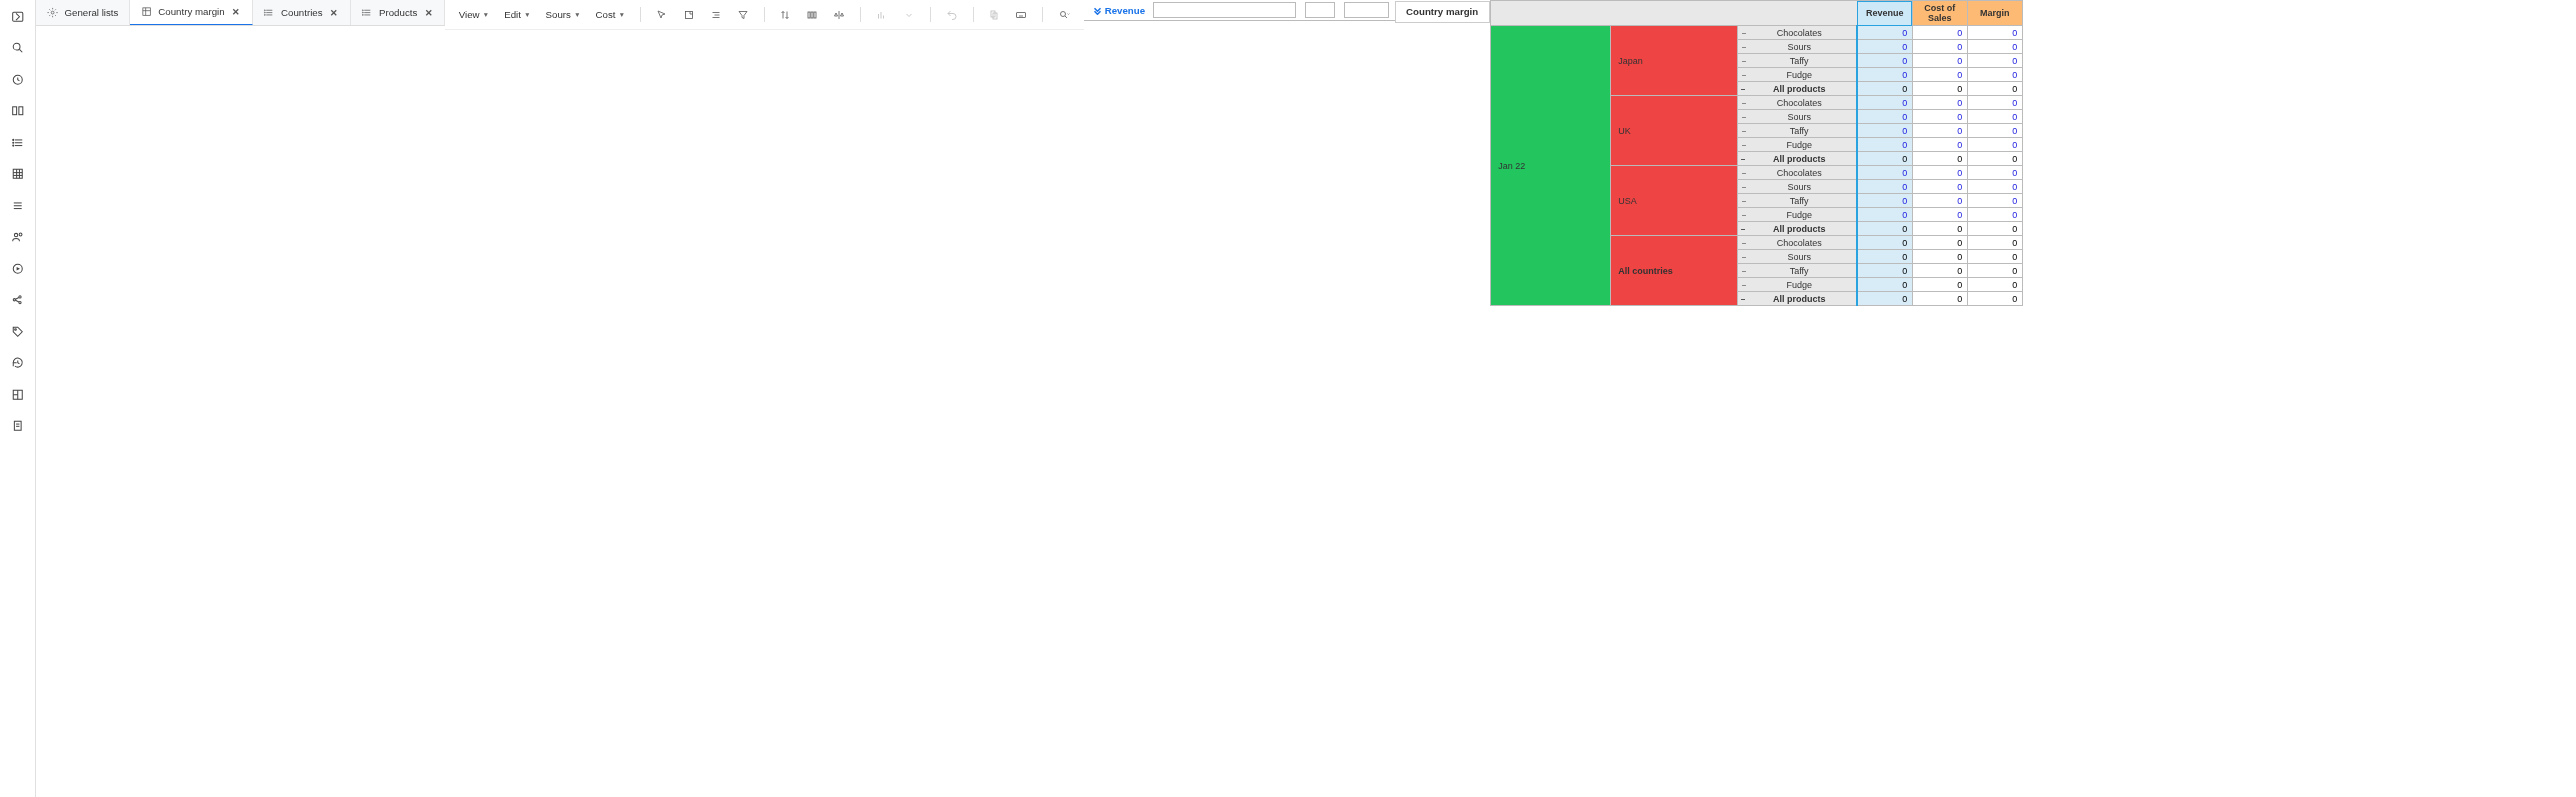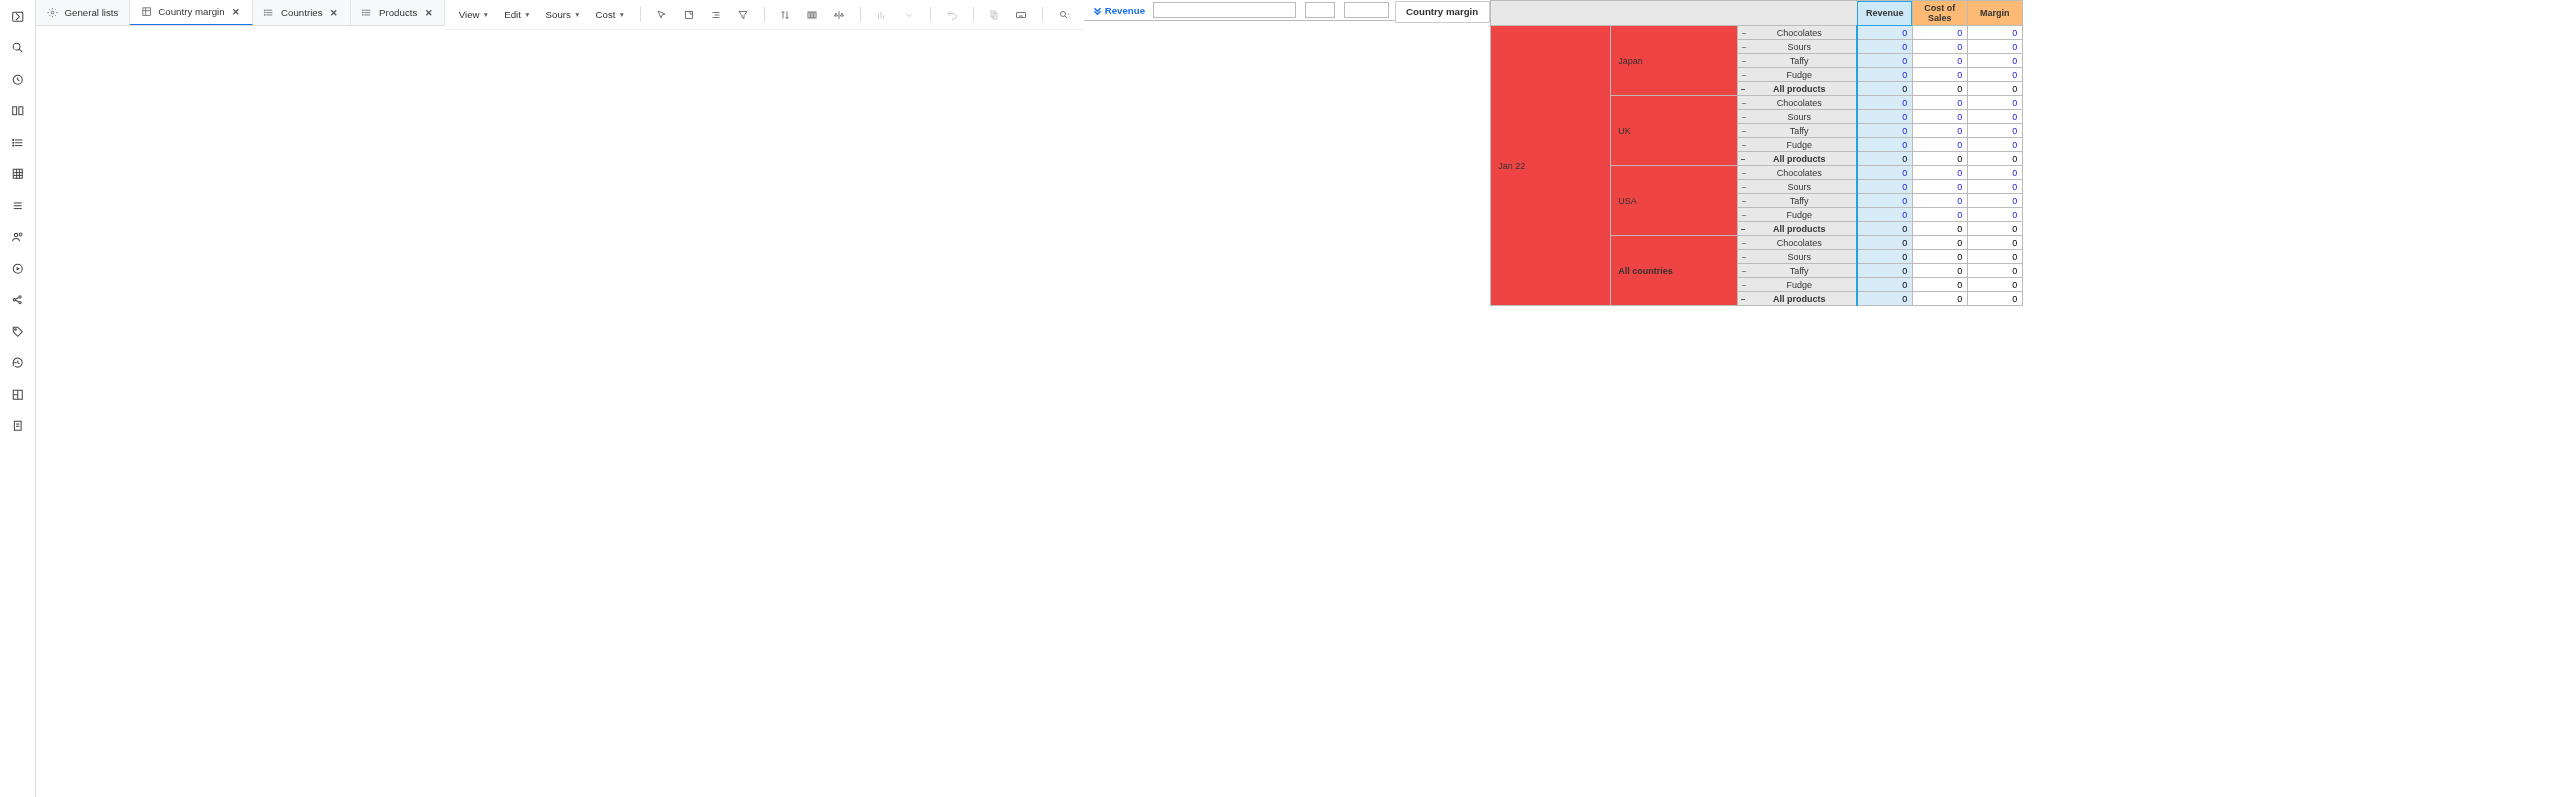--- a/index.html
+++ b/index.html
@@ -52,7 +52,7 @@
 .hdr-blank { background:#e8e8e8; }
 th.colhead { background:#fdba74; font-weight:700; text-align:center; padding:2.2px 6px; width:55px;}
 th.colhead.sel { background:#cde8f7; outline:1.5px solid #29a3e0; outline-offset:-1.5px;}
-td.rowhdr-time { background:#ef4444; font-weight:400; text-align:left; padding:2.2px 7.5px; vertical-align:middle; width:120px;}
+td.rowhdr-time { background:#22c55e; font-weight:400; text-align:left; padding:2.2px 7.5px; vertical-align:middle; width:120px;}
 td.rowhdr-country { background:#ef4444; font-weight:400; text-align:left; padding:2.2px 7.5px; vertical-align:middle; width:127px;}
 td.rowhdr-country.bold{font-weight:700;}
 td.rowhdr-product { background:#e8e8e8; font-weight:400; text-align:center; padding:1.5px 6px 1.5px 10.5px; position:relative; width:120px;}

